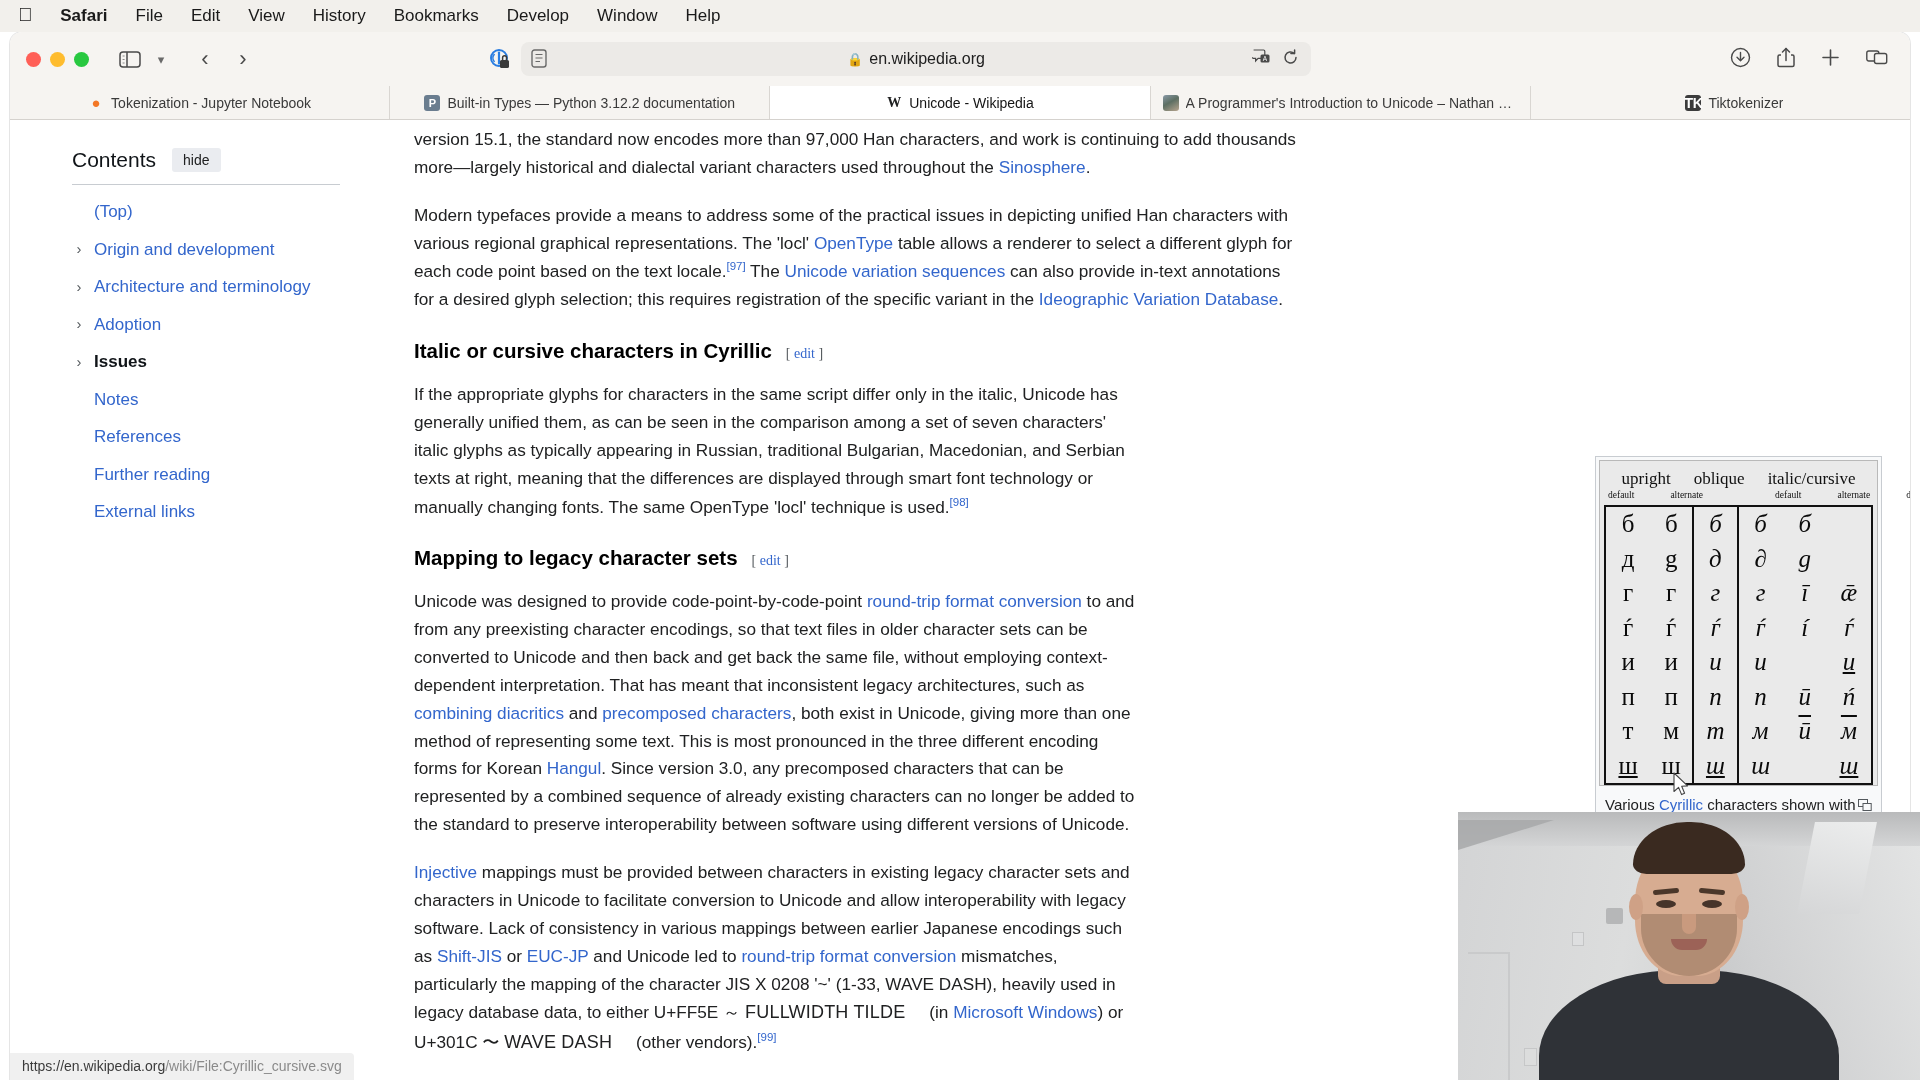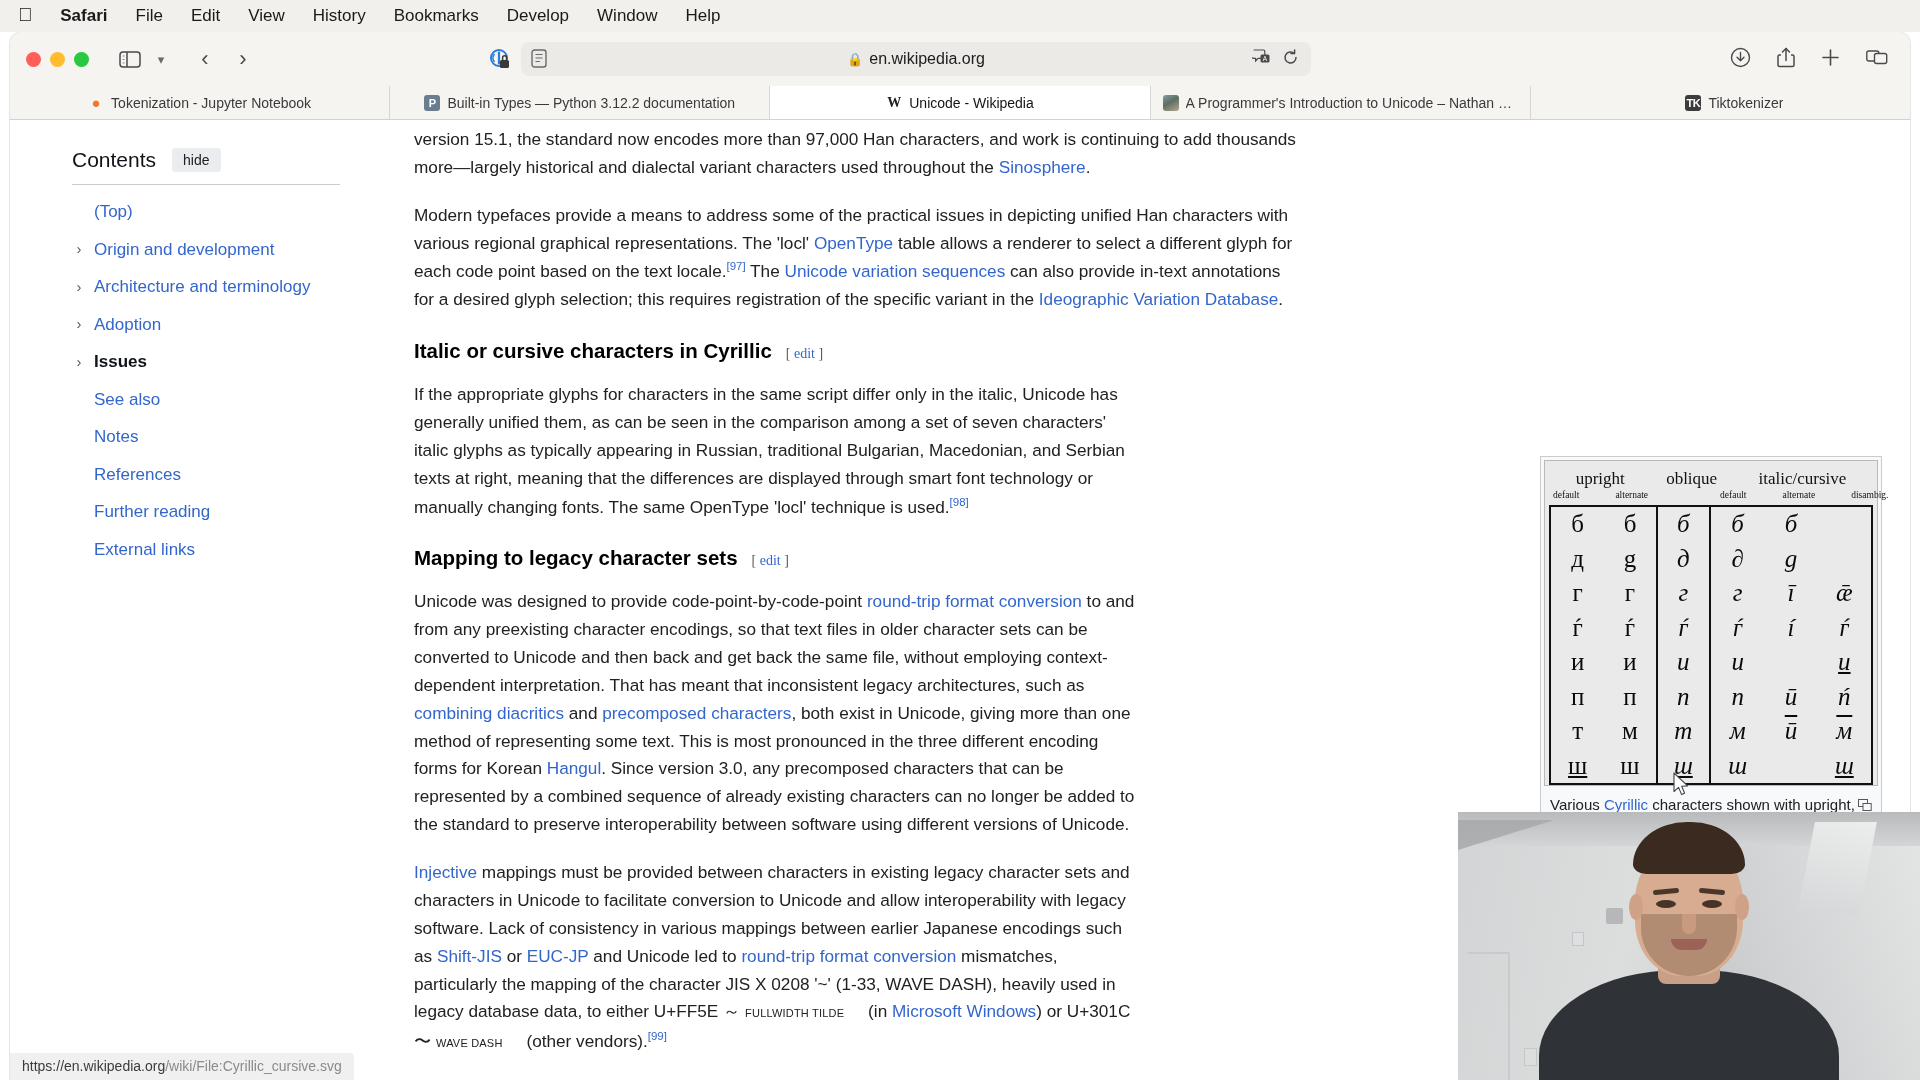--- a/index.html
+++ b/index.html
@@ -112,7 +112,7 @@
   .fav-python { background: #6a7d8f; }
   .fav-wiki   { background: transparent; color: #202122; font-family: "Liberation Serif", serif; font-size: 14px; }
   .fav-photo  { background: linear-gradient(150deg,#8a9aa8,#5d6f63 45%,#b7a58f); }
-  .fav-tk     { background: #3c3c3c; font-size: 11px; letter-spacing: -.5px; margin-left: 28px;}
+  .fav-tk     { background: #3c3c3c; font-size: 14px; letter-spacing: -.5px; margin-left: 28px;}
 
   
   #page {

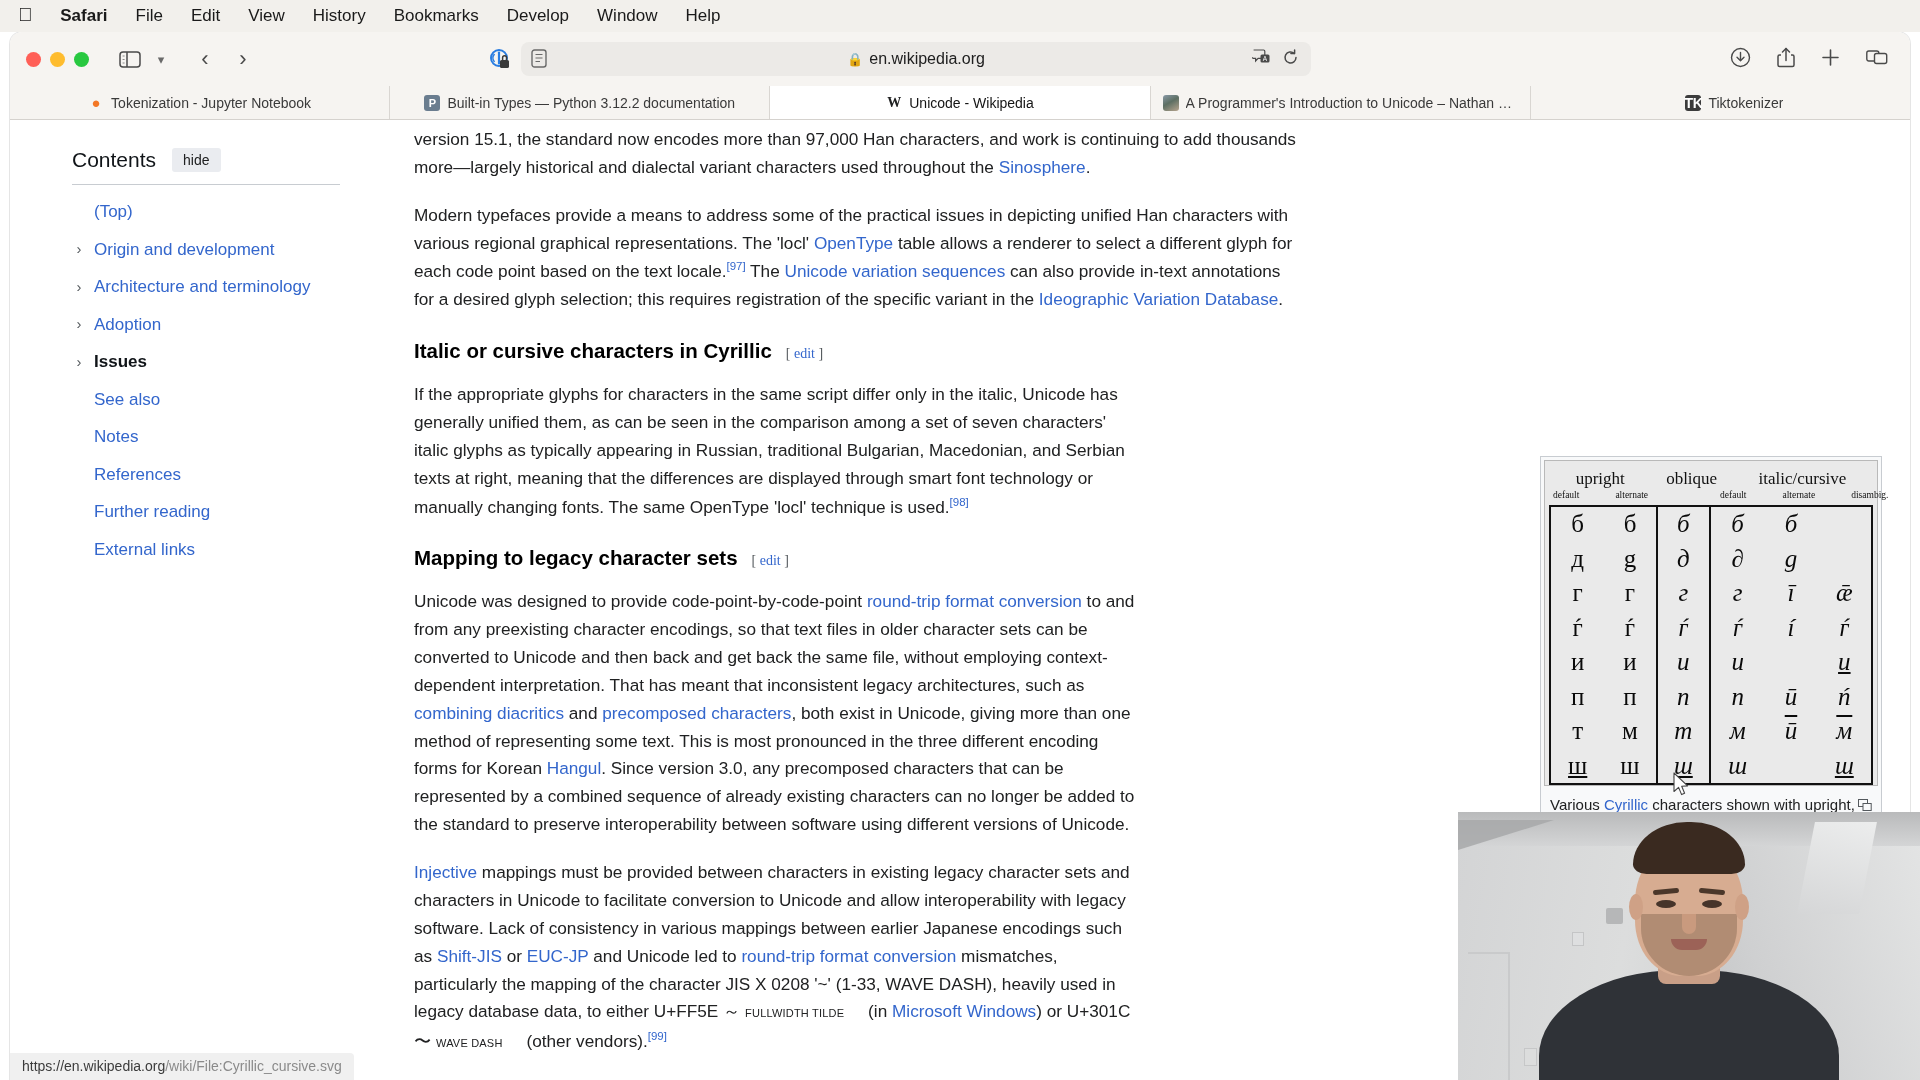--- a/index.html
+++ b/index.html
@@ -480,10 +480,6 @@
       </div>
       <div class="toc-item no-chev">
         <span class="chev empty">›</span>
-        <span class="toc-label">See also</span>
-      </div>
-      <div class="toc-item no-chev">
-        <span class="chev empty">›</span>
         <span class="toc-label">Notes</span>
       </div>
       <div class="toc-item no-chev">

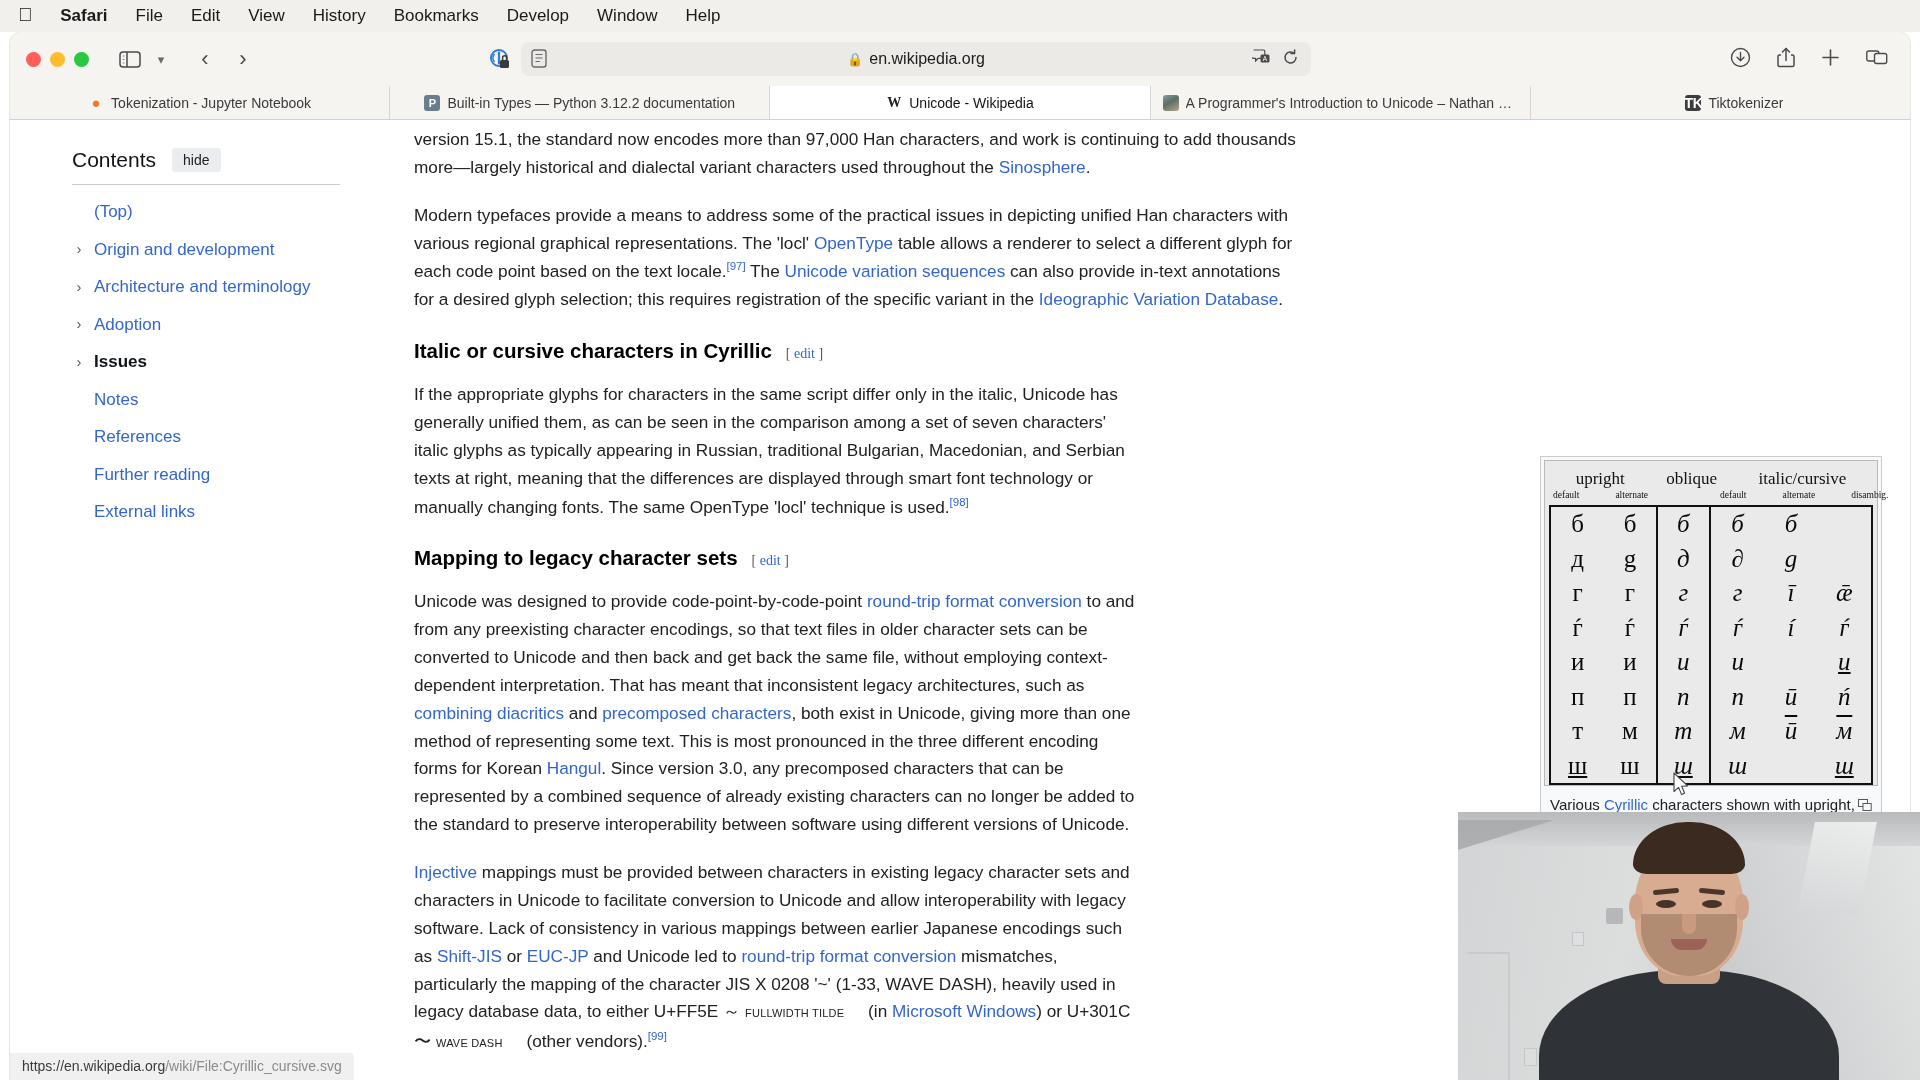--- a/index.html
+++ b/index.html
@@ -176,7 +176,7 @@
   
   #figure {
     position: absolute; right: 28px; top: 336px;
-    width: 342px;
+    width: 287px;
     border: 1px solid #c8ccd1;
     background: #f8f9fa;
     padding: 3px;

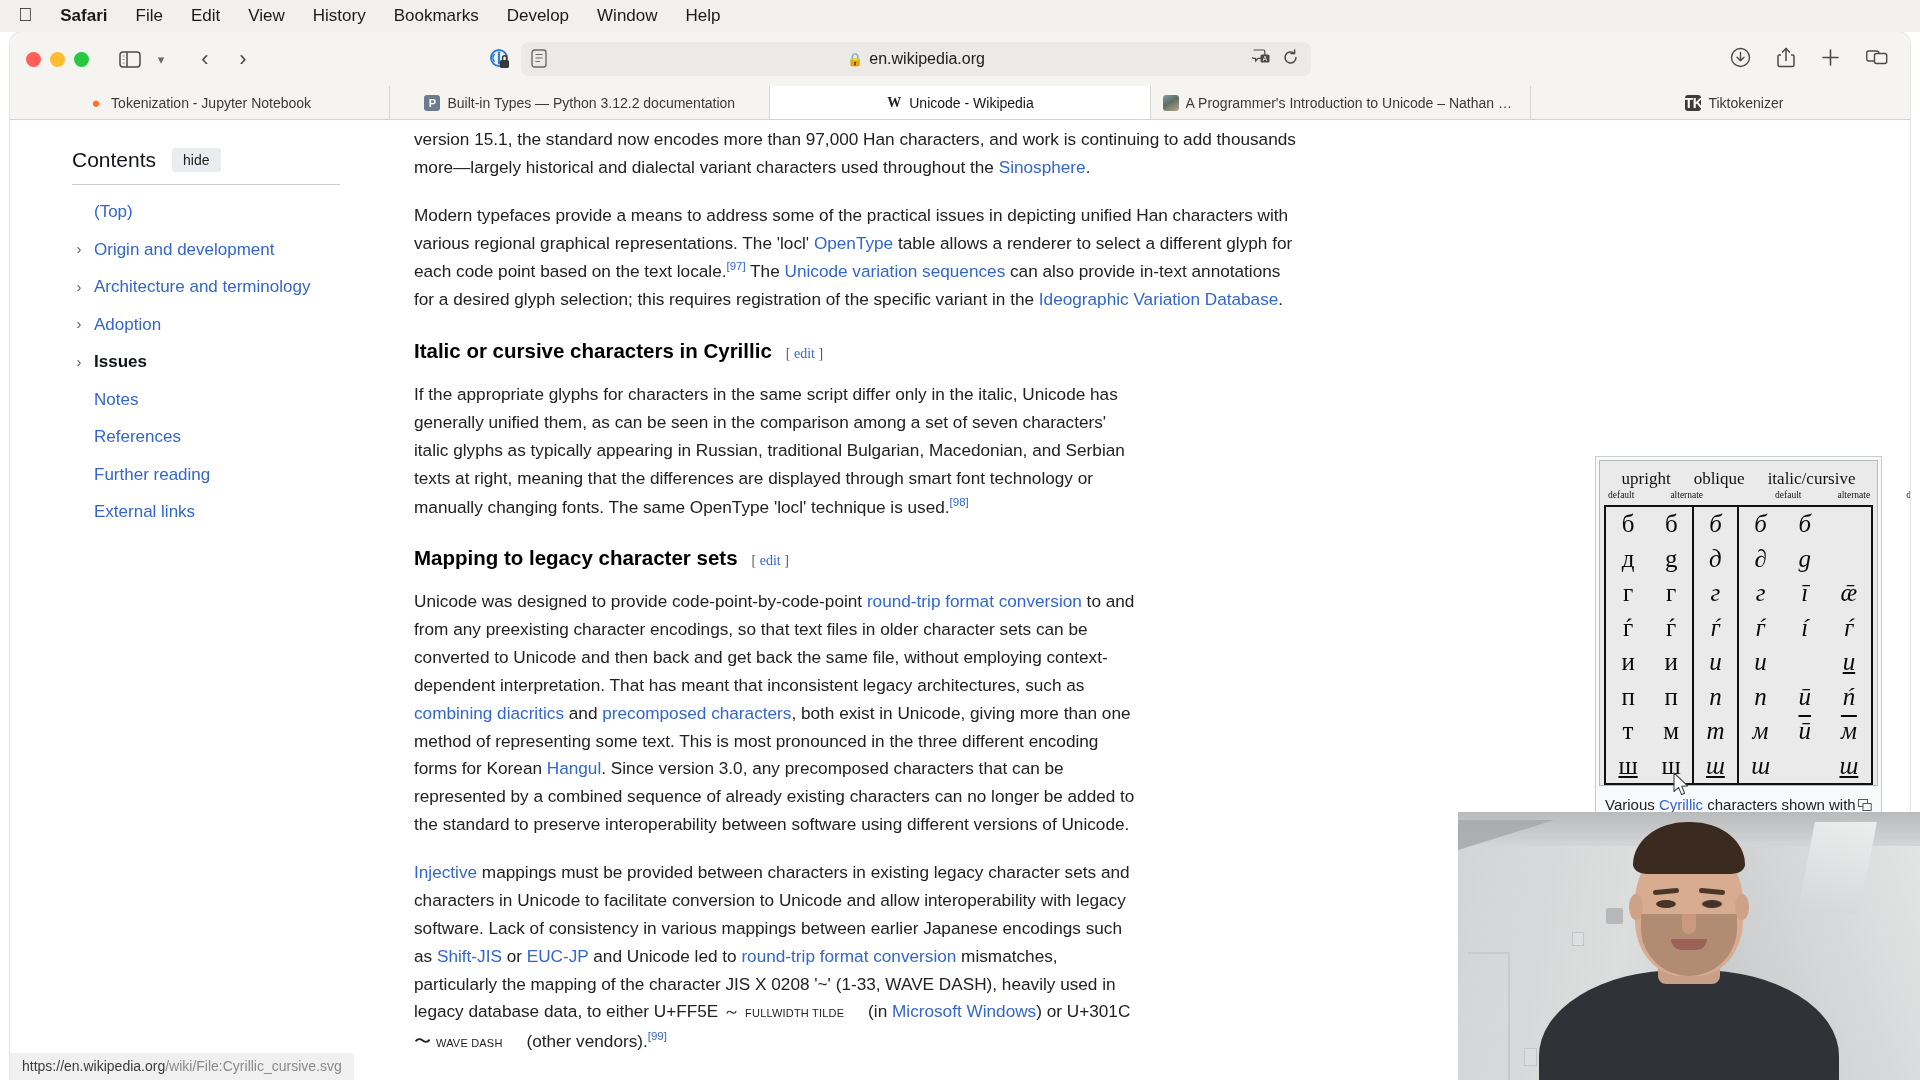--- a/index.html
+++ b/index.html
@@ -170,7 +170,7 @@
   .edit { font-size: 14px; color: #3366cc; font-weight: normal; white-space: nowrap;}
   .edit .brk { color: #54595d; }
   sup.ref { font-size: 11.5px; color: #3366cc; vertical-align: super; }
-  .smallcaps { font-size: 11px; letter-spacing: .2px; }
+  .smallcaps { font-size: 18px; letter-spacing: .2px; }
   .mono { font-family: "Liberation Mono", monospace; font-size: 16px; }
 
   

